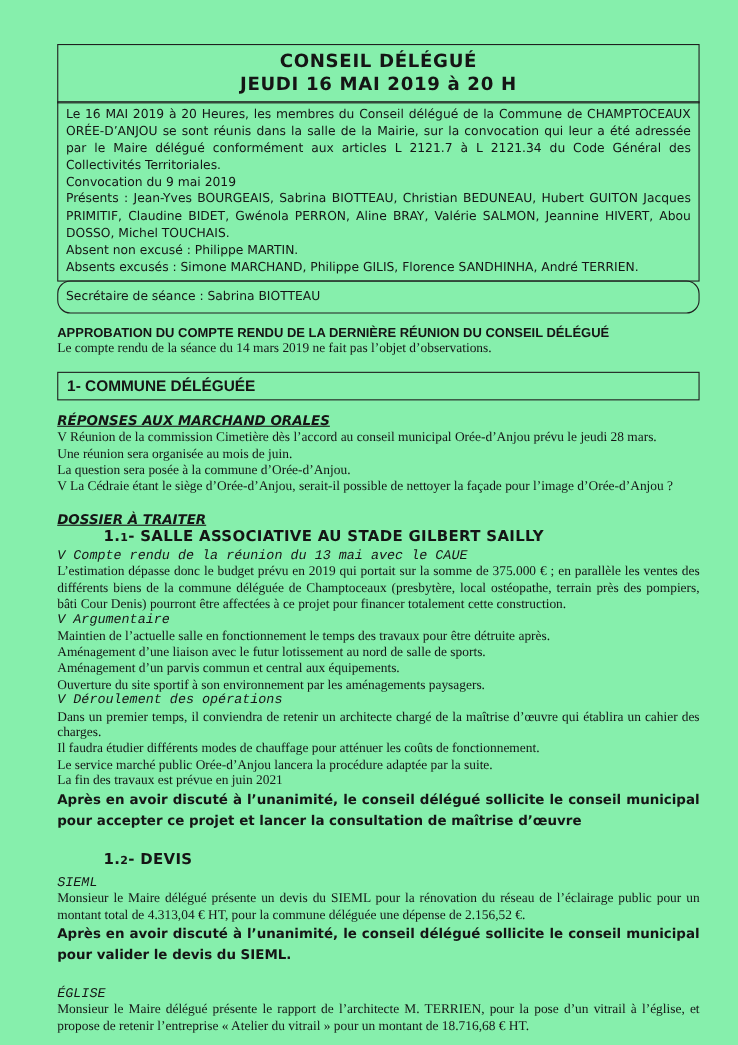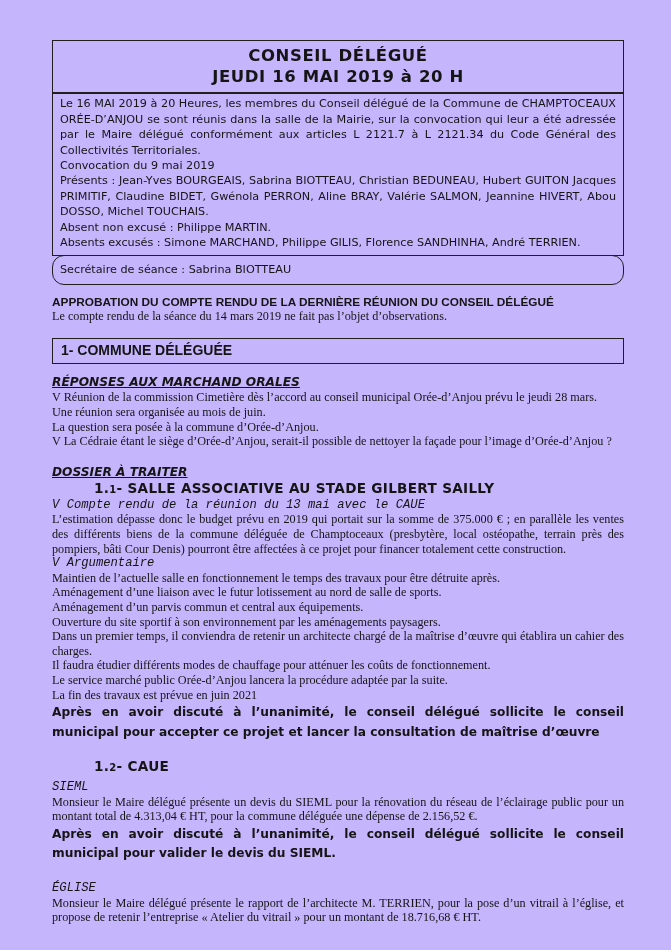--- a/index.html
+++ b/index.html
@@ -6,8 +6,8 @@
   html,body { background:#e9e9e9; }
   body { width:671px; margin:0; font-synthesis: weight style; }
   .page {
-    position:relative; width:671px; height:950px; background:#c4b5fd;
-    color:#151515; padding:40px 47px 0 52px; overflow:hidden;
+    position:relative; width:671px; height:950px; background:#86efac;
+    color:#151515; padding:40px 35px 0 52px; overflow:hidden;
   }
   .box { border:1.6px solid #1f1f1f; }
   .title-box { text-align:center; padding:4px 4px 6px; }

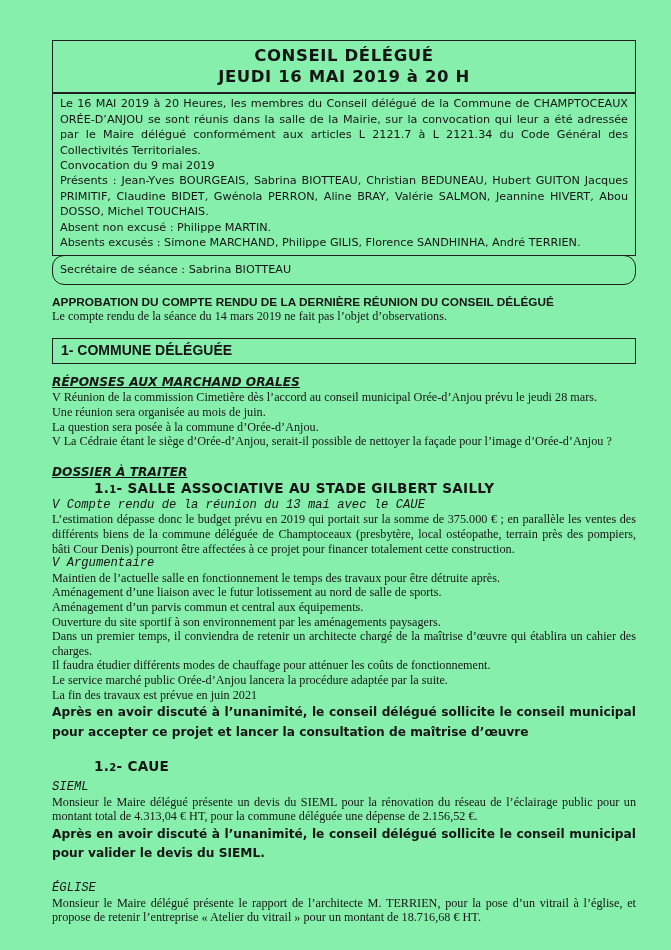--- a/index.html
+++ b/index.html
@@ -106,6 +106,7 @@
   <p class="serif">Aménagement d’un parvis commun et central aux équipements.</p>
   <p class="serif">Ouverture du site sportif à son environnement par les aménagements paysagers.</p>
 
+  <p class="marker">V Déroulement des opérations</p>
   <p class="serif justify">Dans un premier temps, il conviendra de retenir un architecte chargé de la maîtrise d’œuvre qui établira un cahier des charges.</p>
   <p class="serif">Il faudra étudier différents modes de chauffage pour atténuer les coûts de fonctionnement.</p>
   <p class="serif">Le service marché public Orée-d’Anjou lancera la procédure adaptée par la suite.</p>

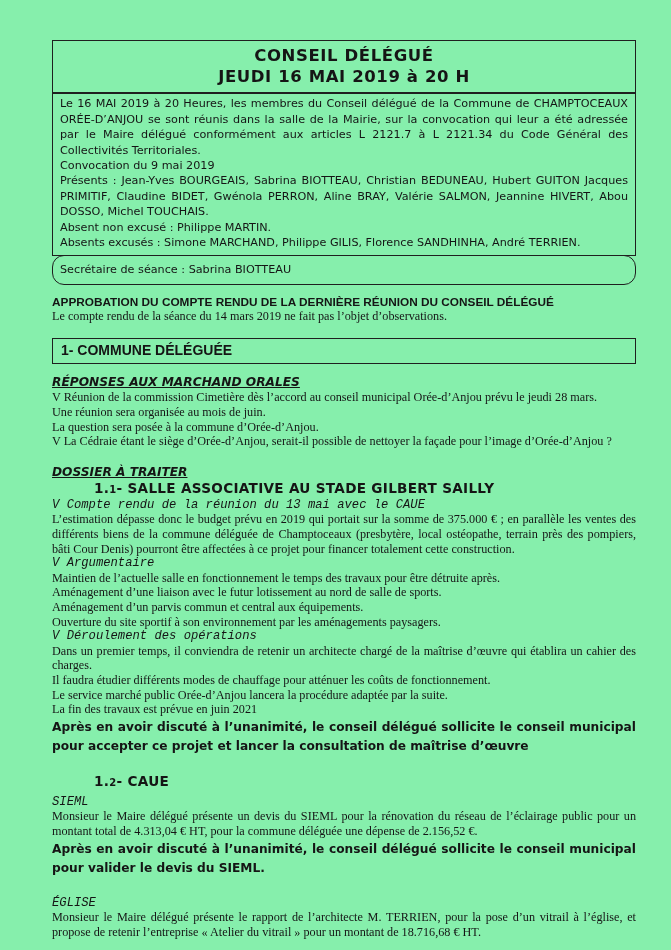--- a/index.html
+++ b/index.html
@@ -114,7 +114,7 @@
 
   <p class="decision">Après en avoir discuté à l’unanimité, le conseil délégué sollicite le conseil municipal pour accepter ce projet et lancer la consultation de maîtrise d’œuvre</p>
 
-  <p class="sub-heading devis"><span>1.</span><span class="subnum">2</span><span>- CAUE</span></p>
+  <p class="sub-heading devis"><span>1.</span><span class="subnum">2</span><span>- DEVIS</span></p>
 
   <p class="marker">SIEML</p>
   <p class="serif justify">Monsieur le Maire délégué présente un devis du SIEML pour la rénovation du réseau de l’éclairage public pour un montant total de 4.313,04 € HT, pour la commune déléguée une dépense de 2.156,52 €.</p>

